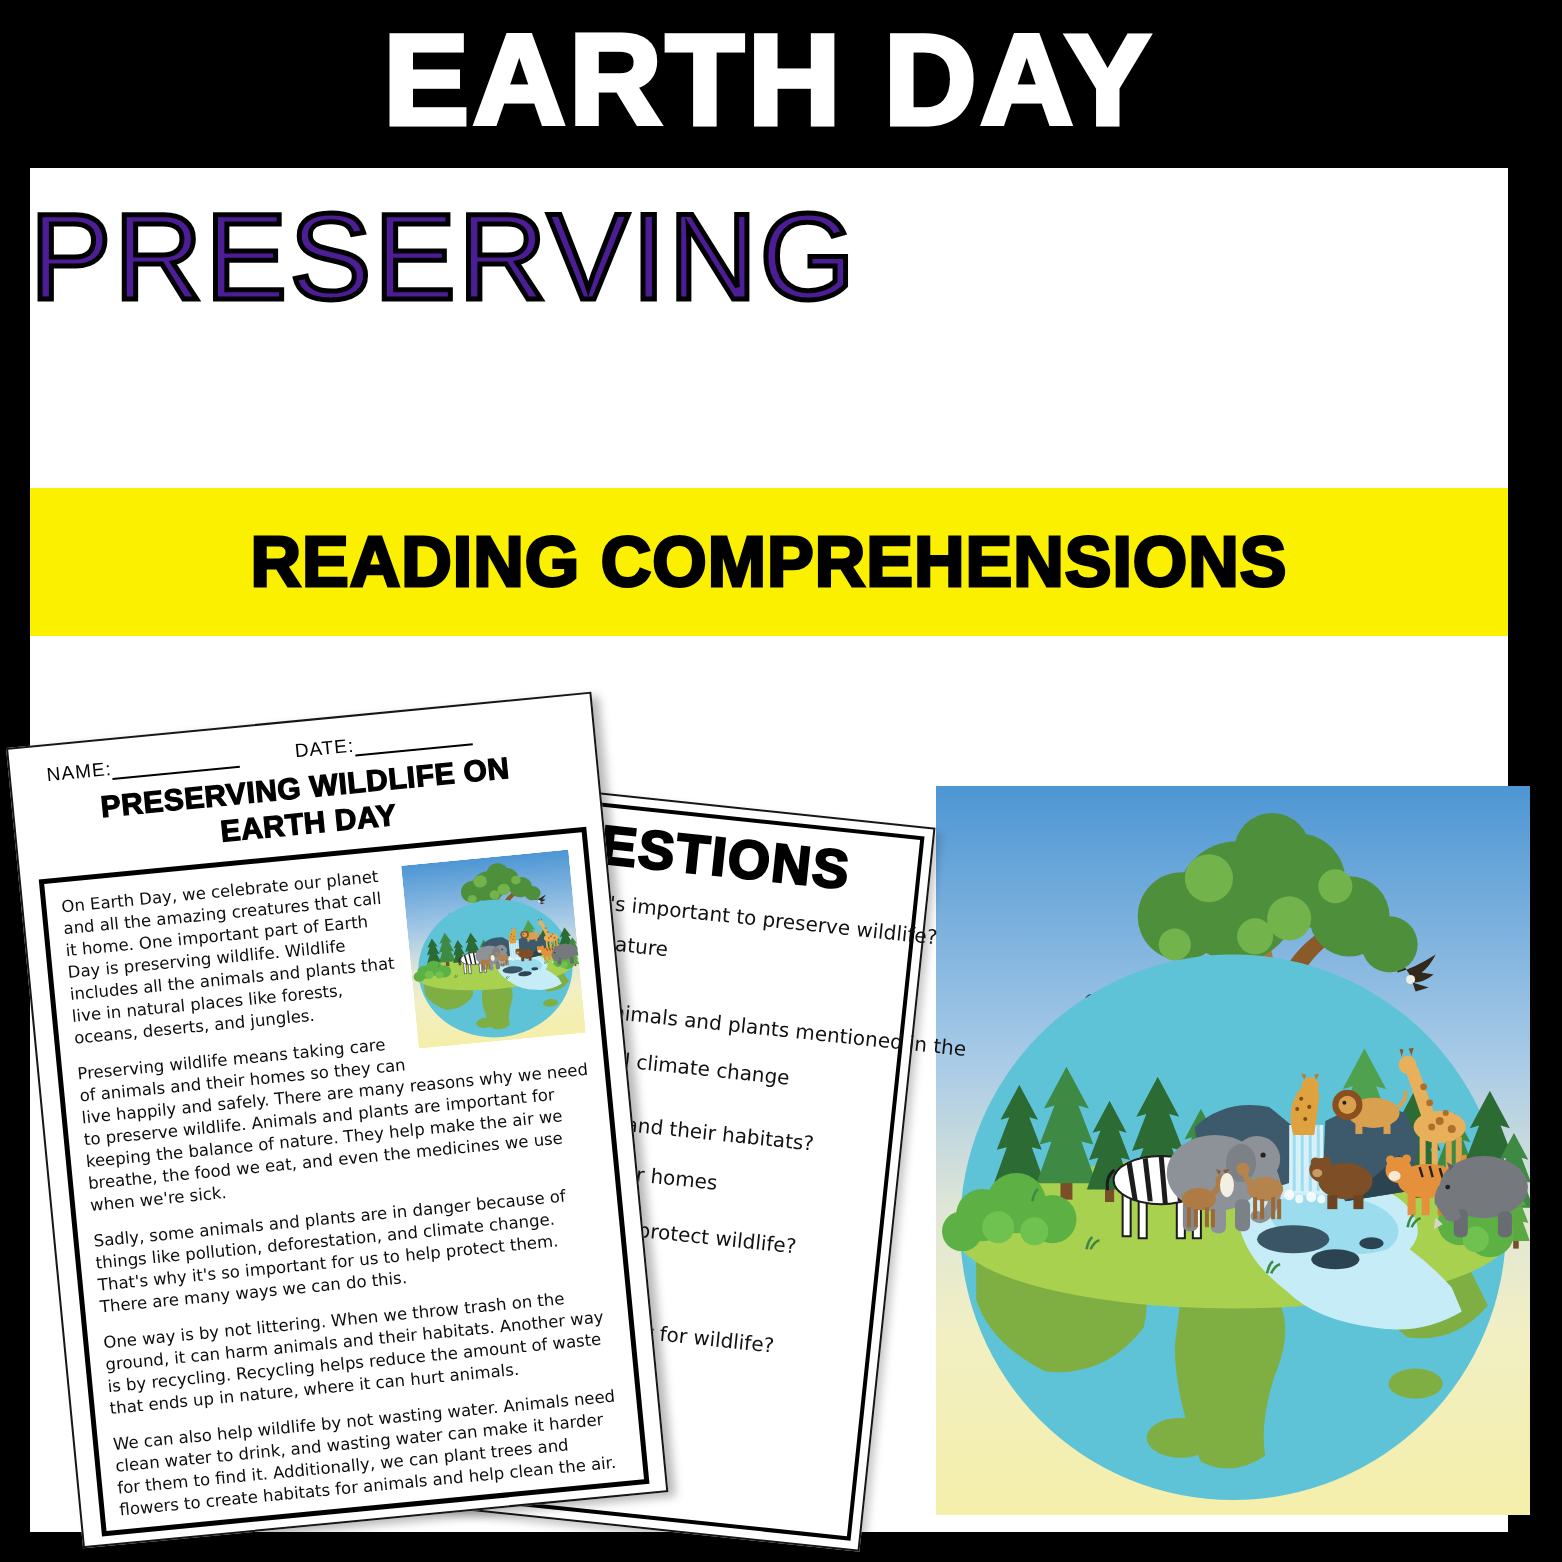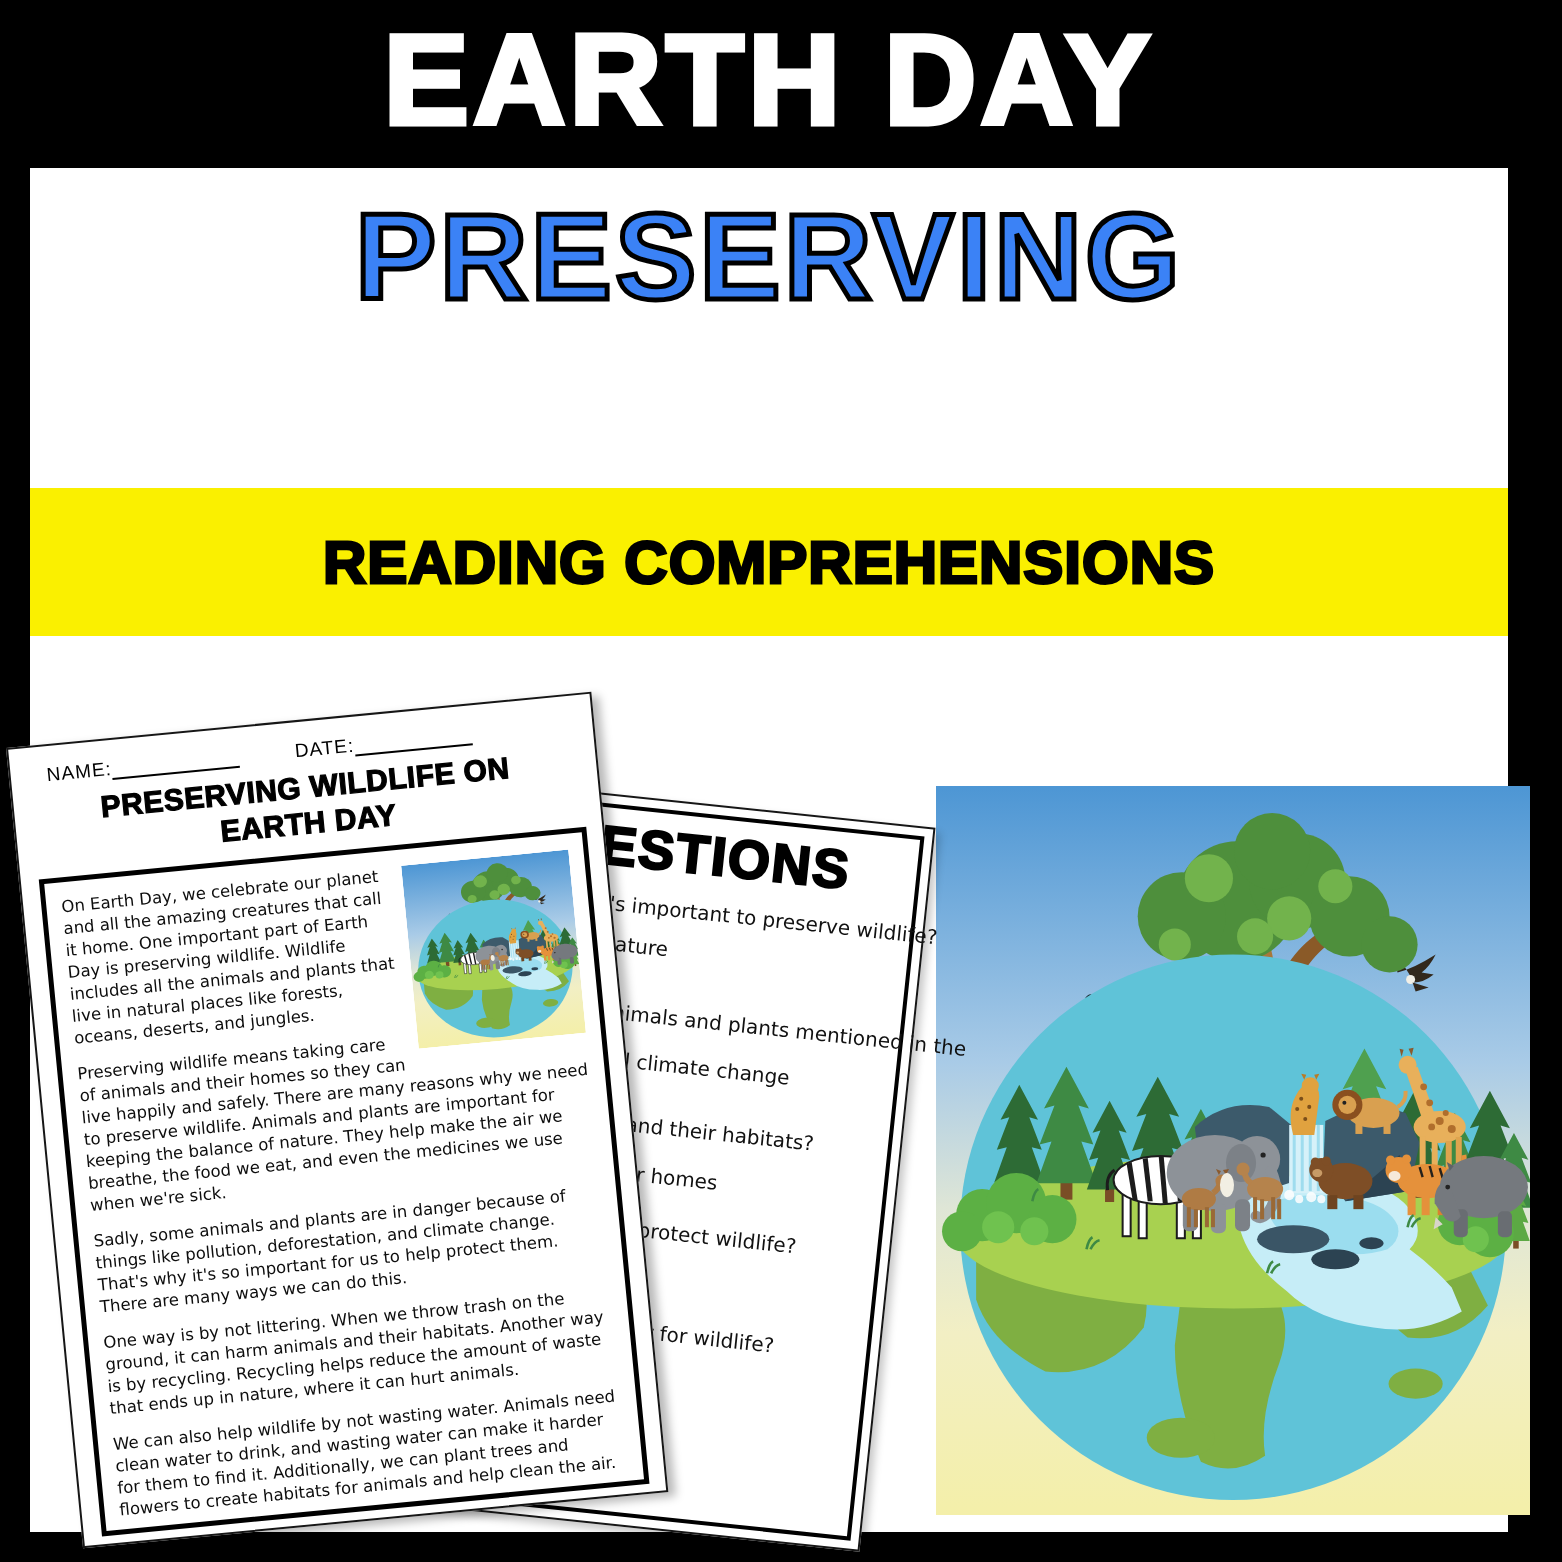--- a/index.html
+++ b/index.html
@@ -11,8 +11,8 @@
         -webkit-text-stroke:5px #fff;}
   
   .panel{position:absolute;left:30px;right:30px;top:168px;bottom:30px;background:#fff;}
-  .main-title{position:absolute;top:22px;left:0;right:0;text-align:center;color:#3b82f6;
-        font-size:122px;font-weight:700;line-height:1.1;letter-spacing:3px;
+  .main-title{position:absolute;top:22px;left:0;right:0;text-align:left;color:#4c1d95;
+        font-size:122px;font-weight:400;line-height:1.1;letter-spacing:3px;
         -webkit-text-stroke:5px #000;}
   .yellow-band{position:absolute;left:0;right:0;top:320px;height:148px;background:#FAF000;
         display:flex;align-items:center;justify-content:center;}

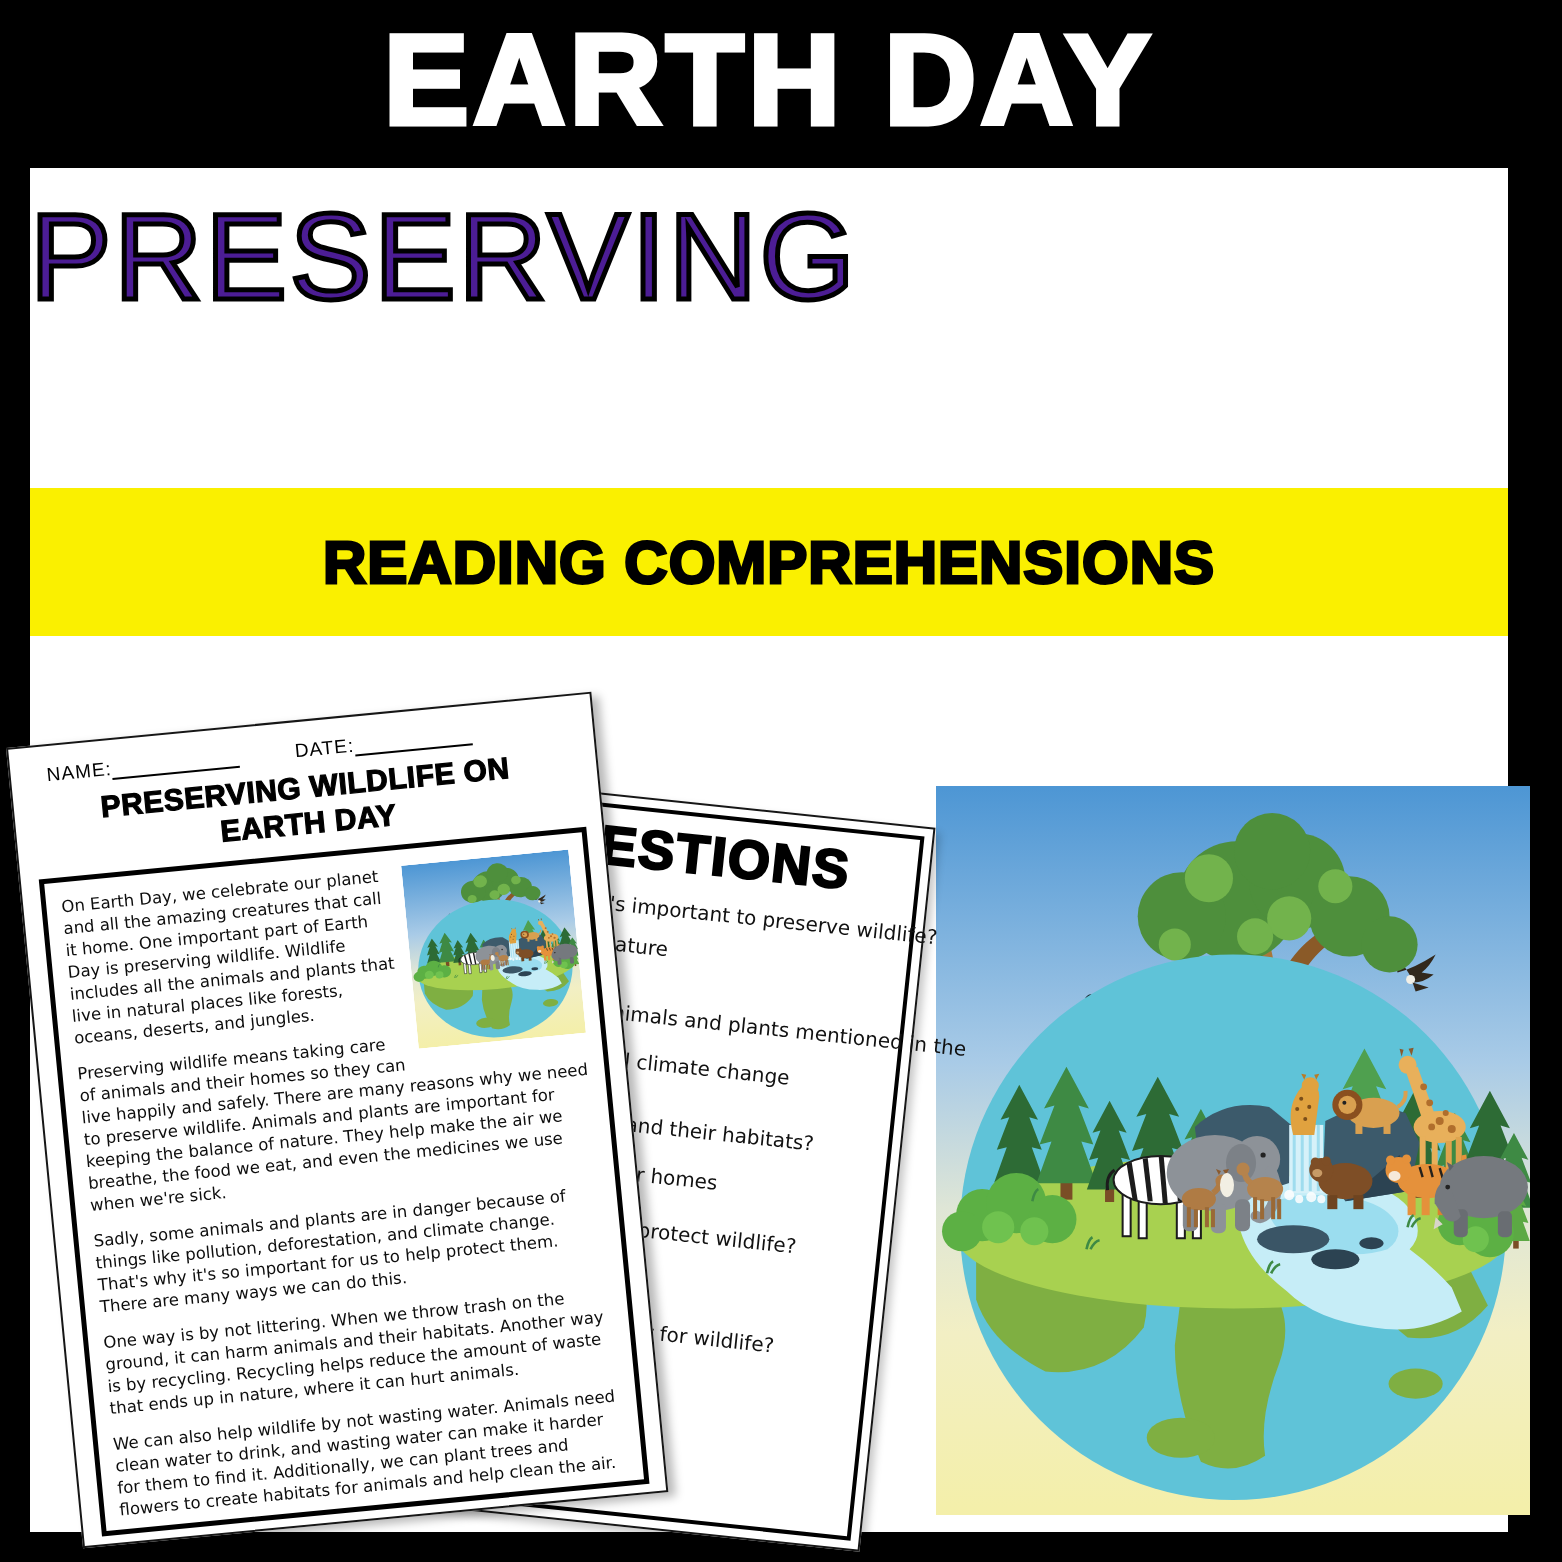--- a/index.html
+++ b/index.html
@@ -16,7 +16,7 @@
         -webkit-text-stroke:5px #000;}
   .yellow-band{position:absolute;left:0;right:0;top:320px;height:148px;background:#FAF000;
         display:flex;align-items:center;justify-content:center;}
-  .yellow-band .banner-text{font-size:60px;font-weight:700;color:#000;letter-spacing:1px;
+  .yellow-band .banner-text{font-size:70px;font-weight:700;color:#000;letter-spacing:1px;
         -webkit-text-stroke:3px #000;white-space:nowrap;}
   
   .sheet{position:absolute;background:#fff;border:2px solid #161616;}

